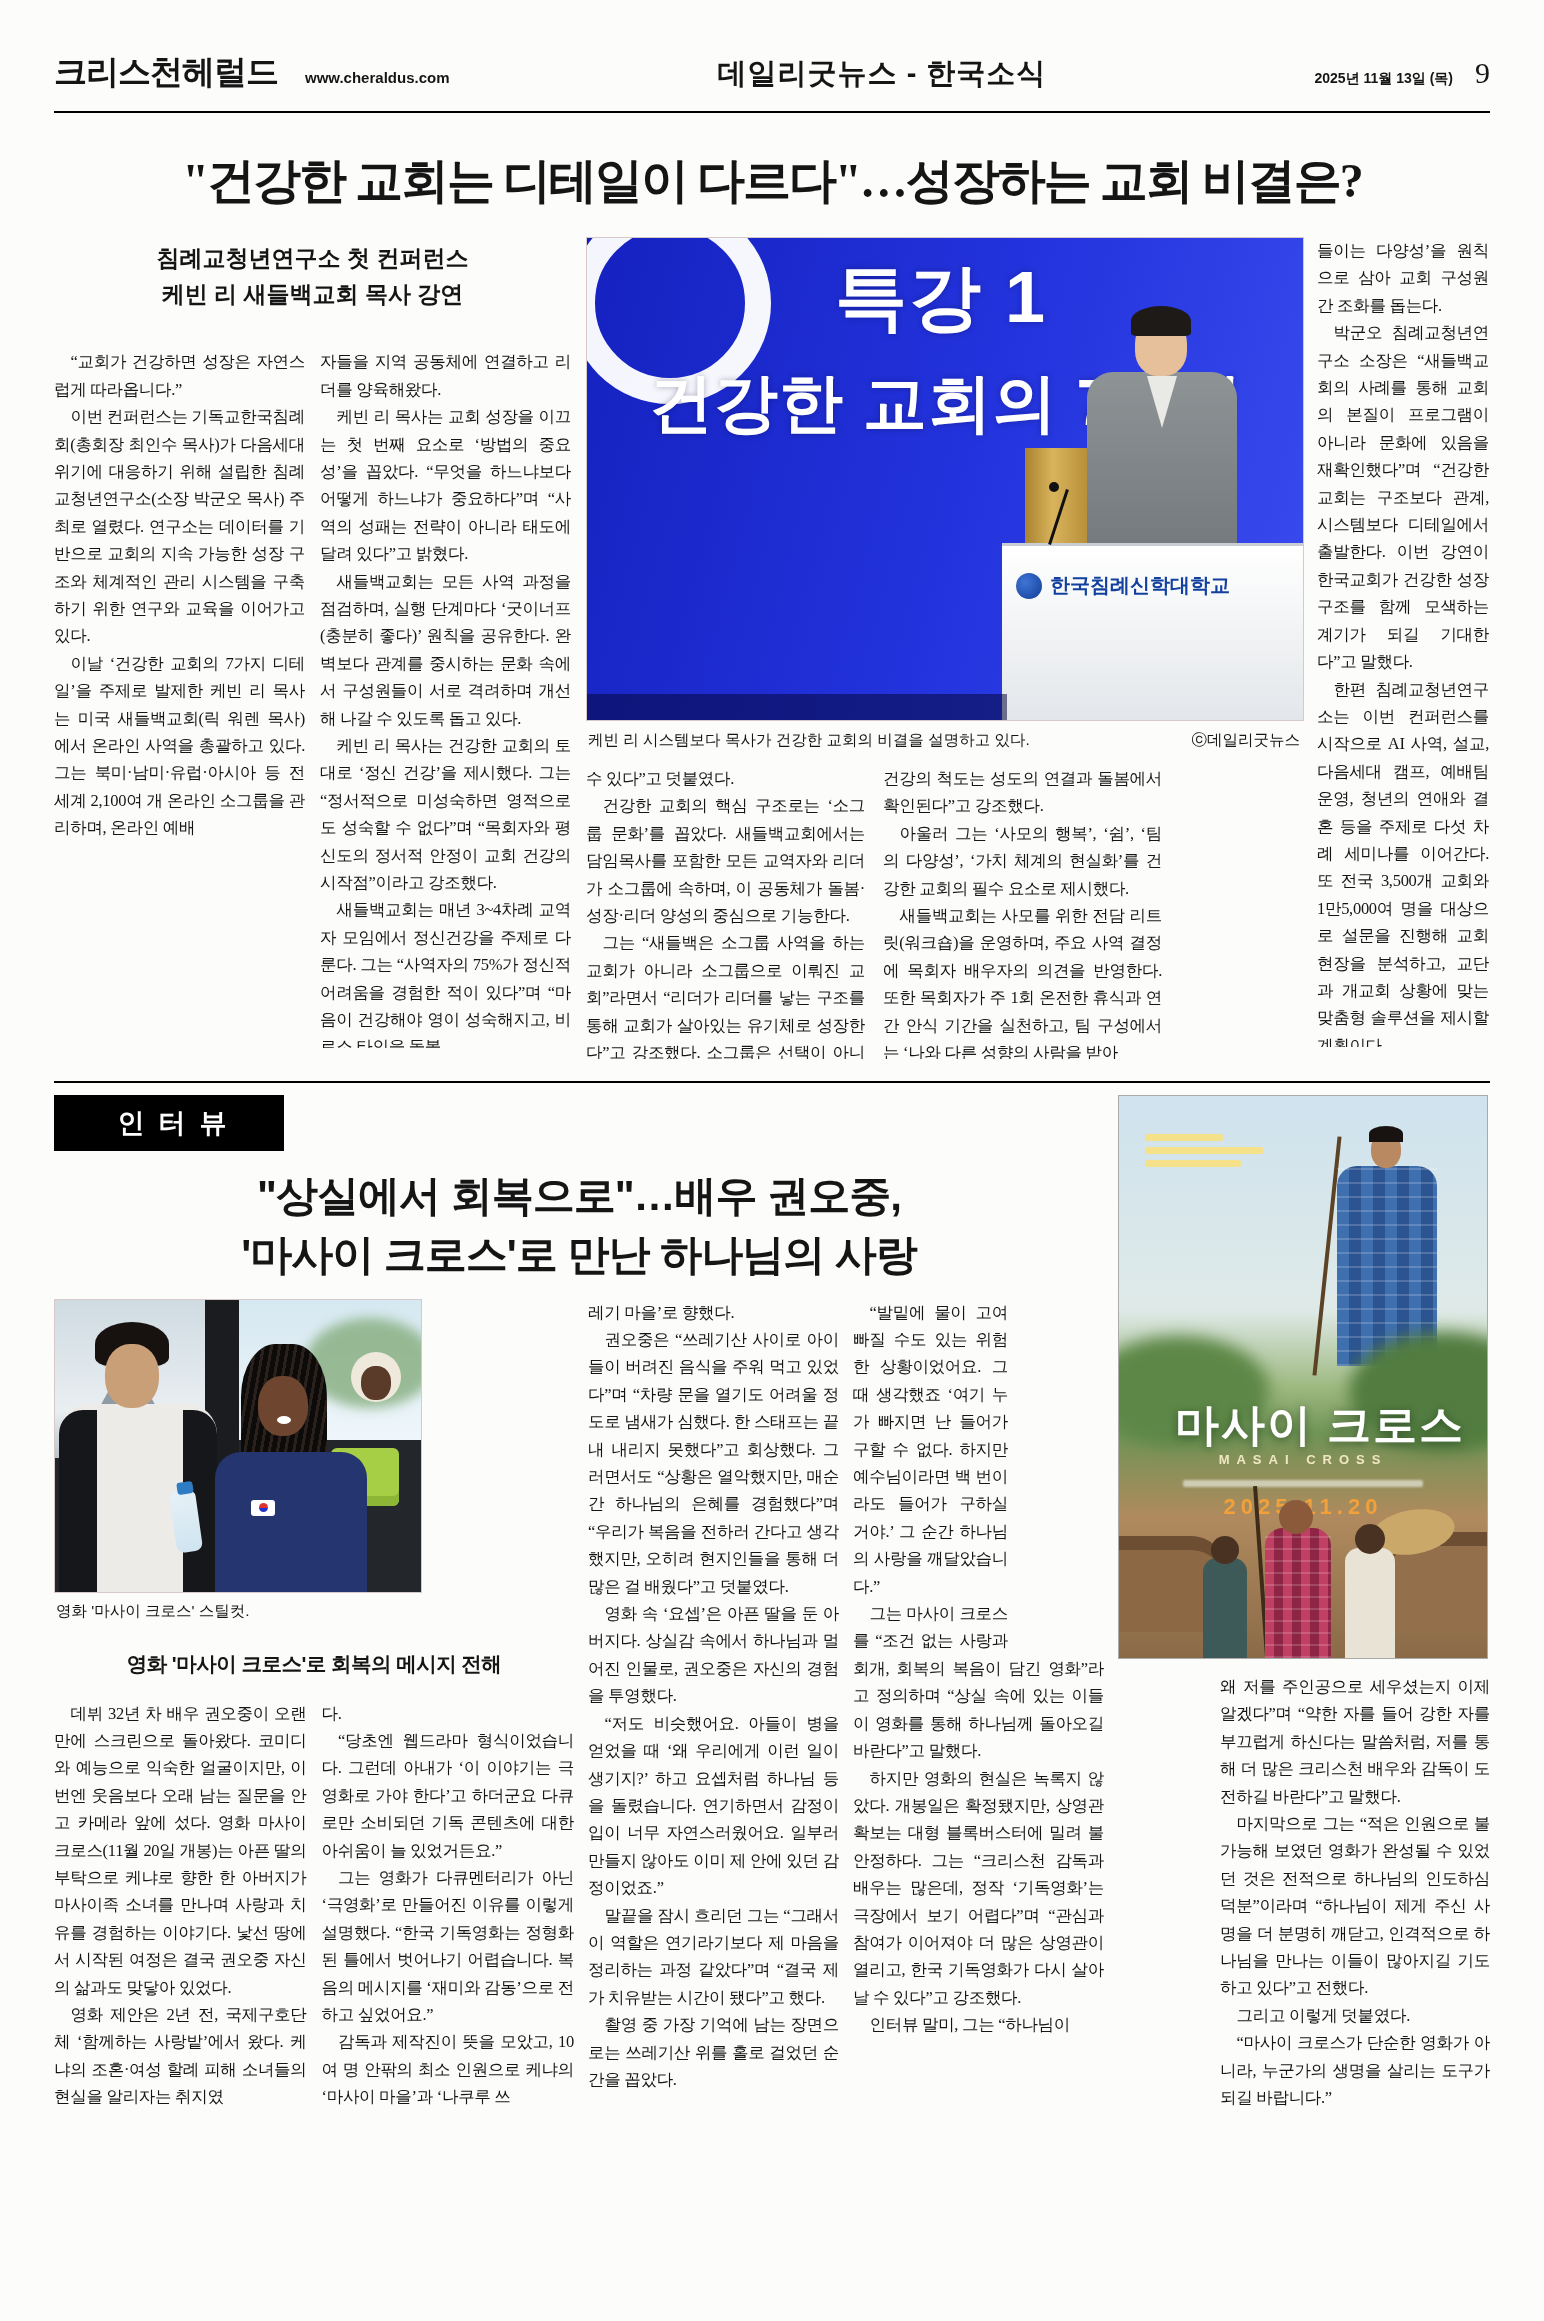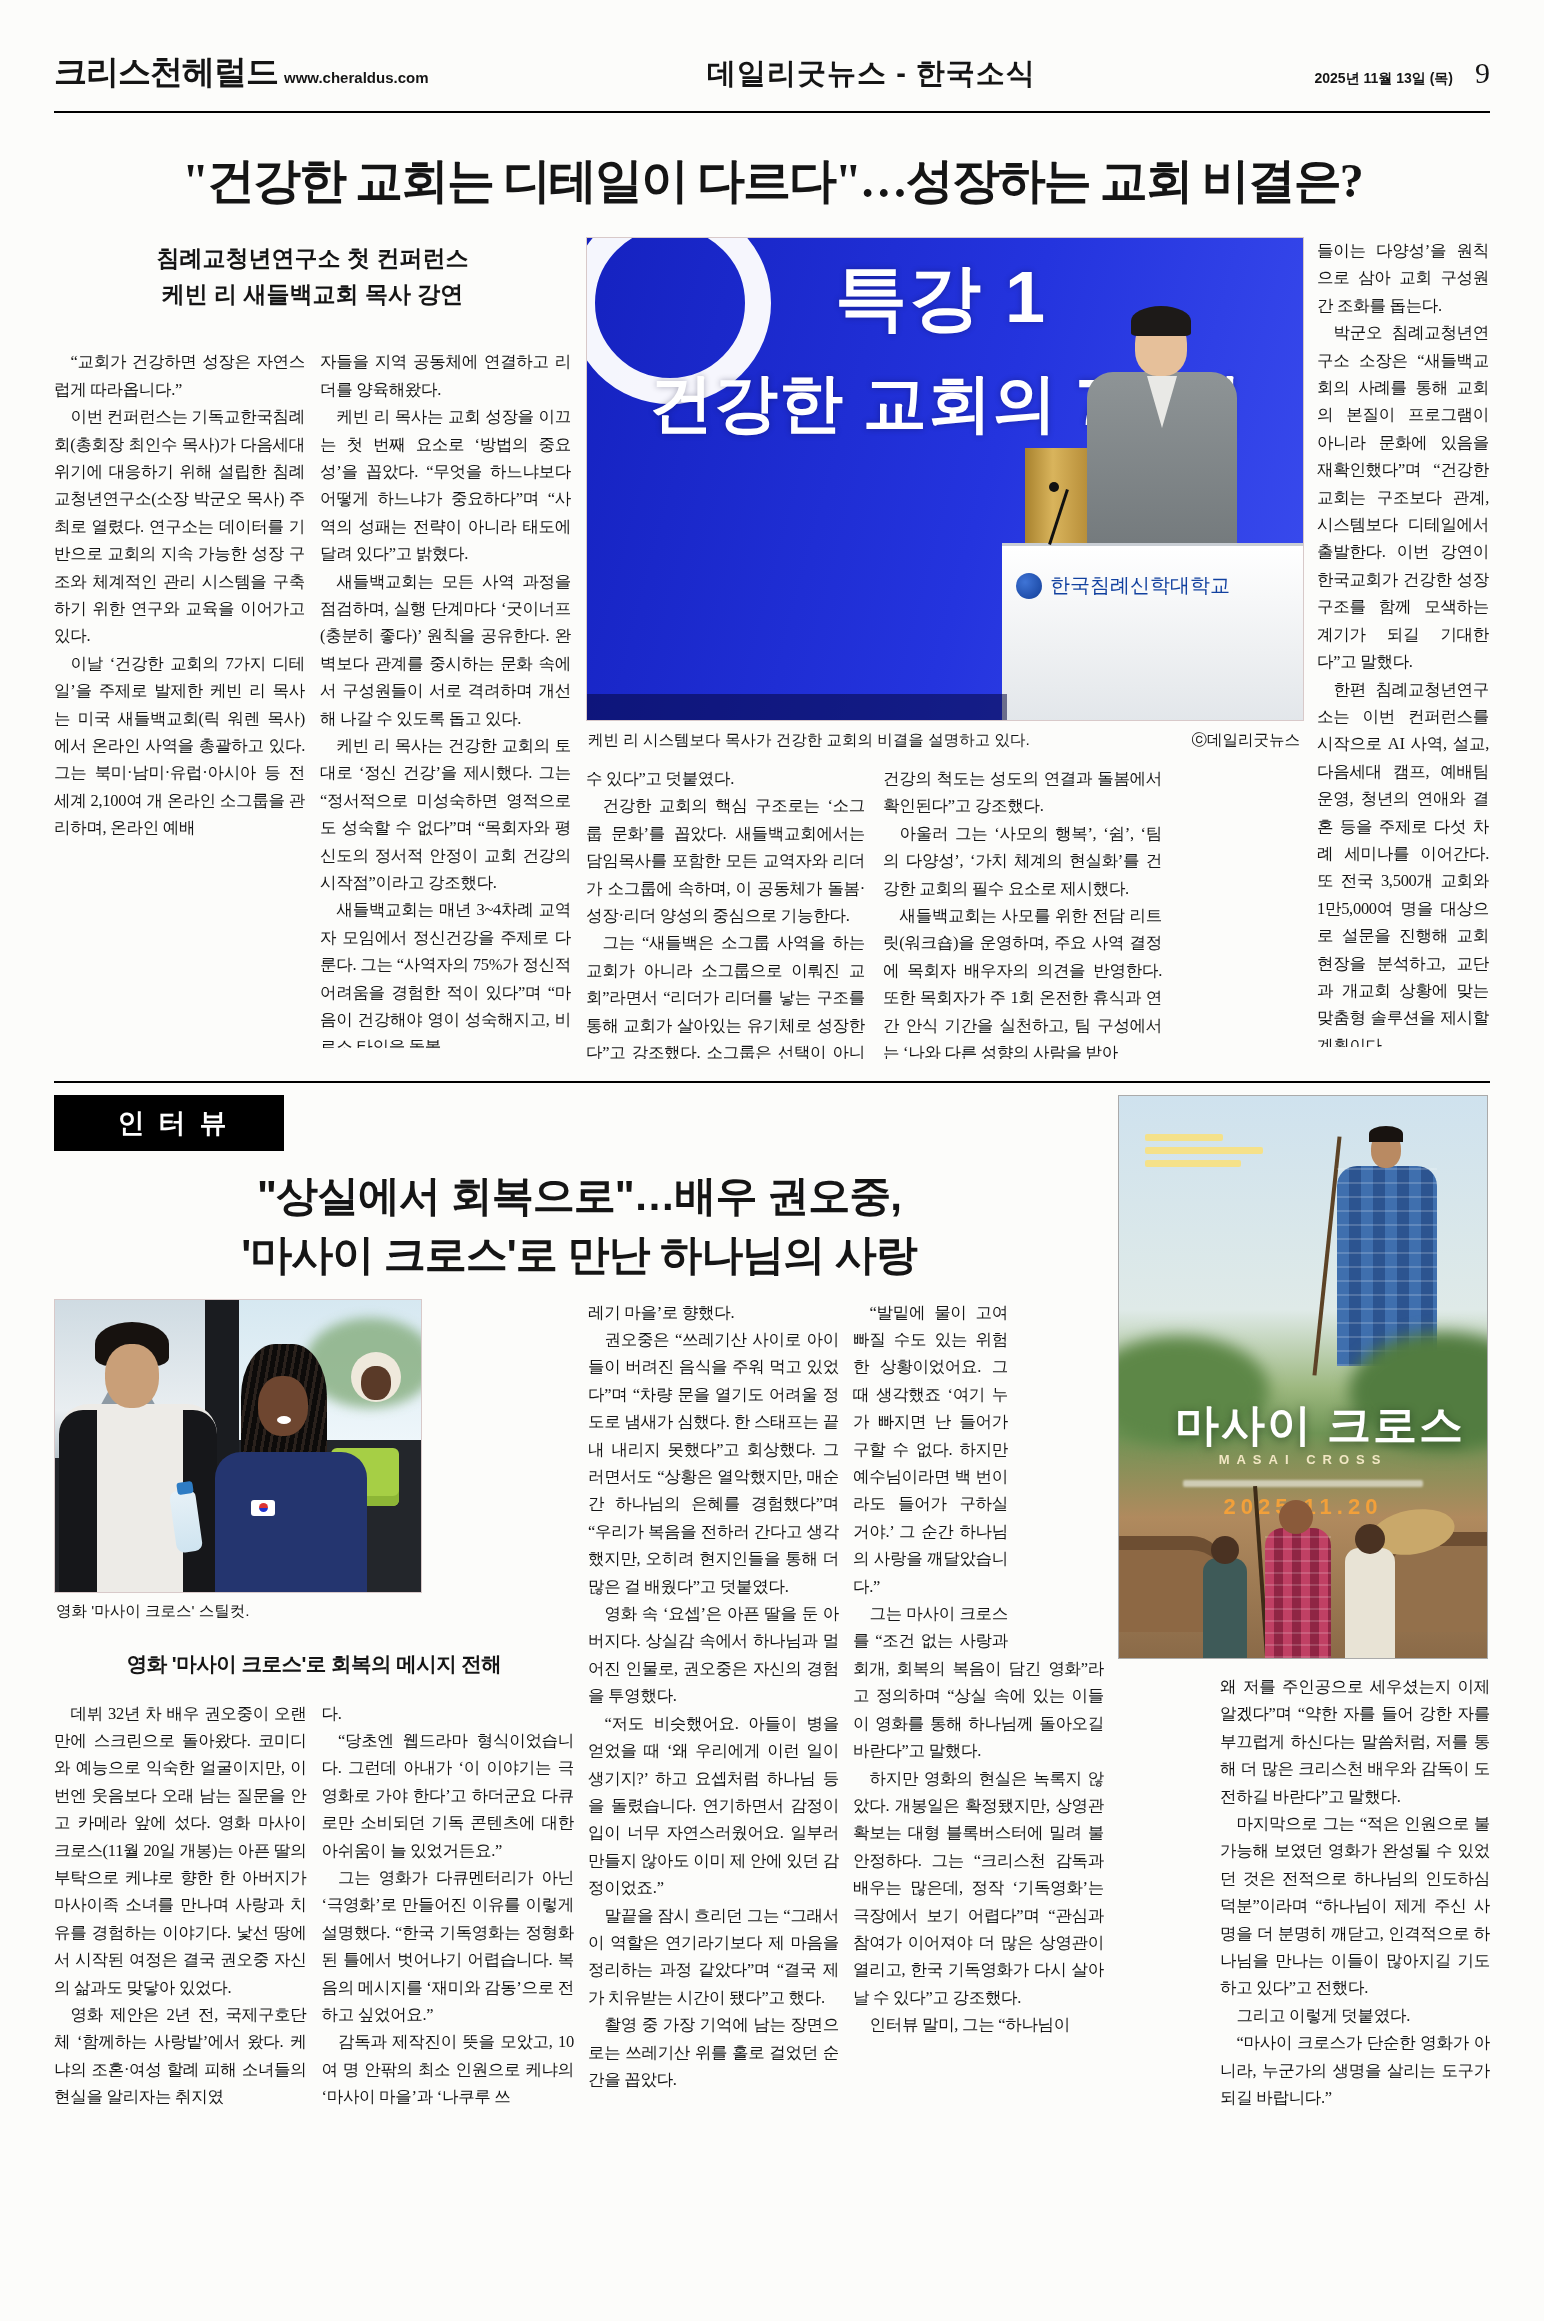--- a/index.html
+++ b/index.html
@@ -14,7 +14,7 @@
   
   .hdr{display:flex;align-items:baseline;border-bottom:2px solid #000;padding-bottom:16px;}
   .masthead{font-weight:bold;font-size:33px;letter-spacing:-1px;white-space:nowrap;}
-  .site{font-weight:bold;font-size:15px;margin-left:6px;white-space:nowrap;}
+  .site{font-weight:bold;font-size:15px;margin-left:27px;white-space:nowrap;}
   .sect{flex:1;text-align:center;font-weight:bold;font-size:29px;letter-spacing:1px;}
   .dateblk{white-space:nowrap;display:flex;align-items:baseline;}
   .pdate{font-size:14px;font-weight:bold;}

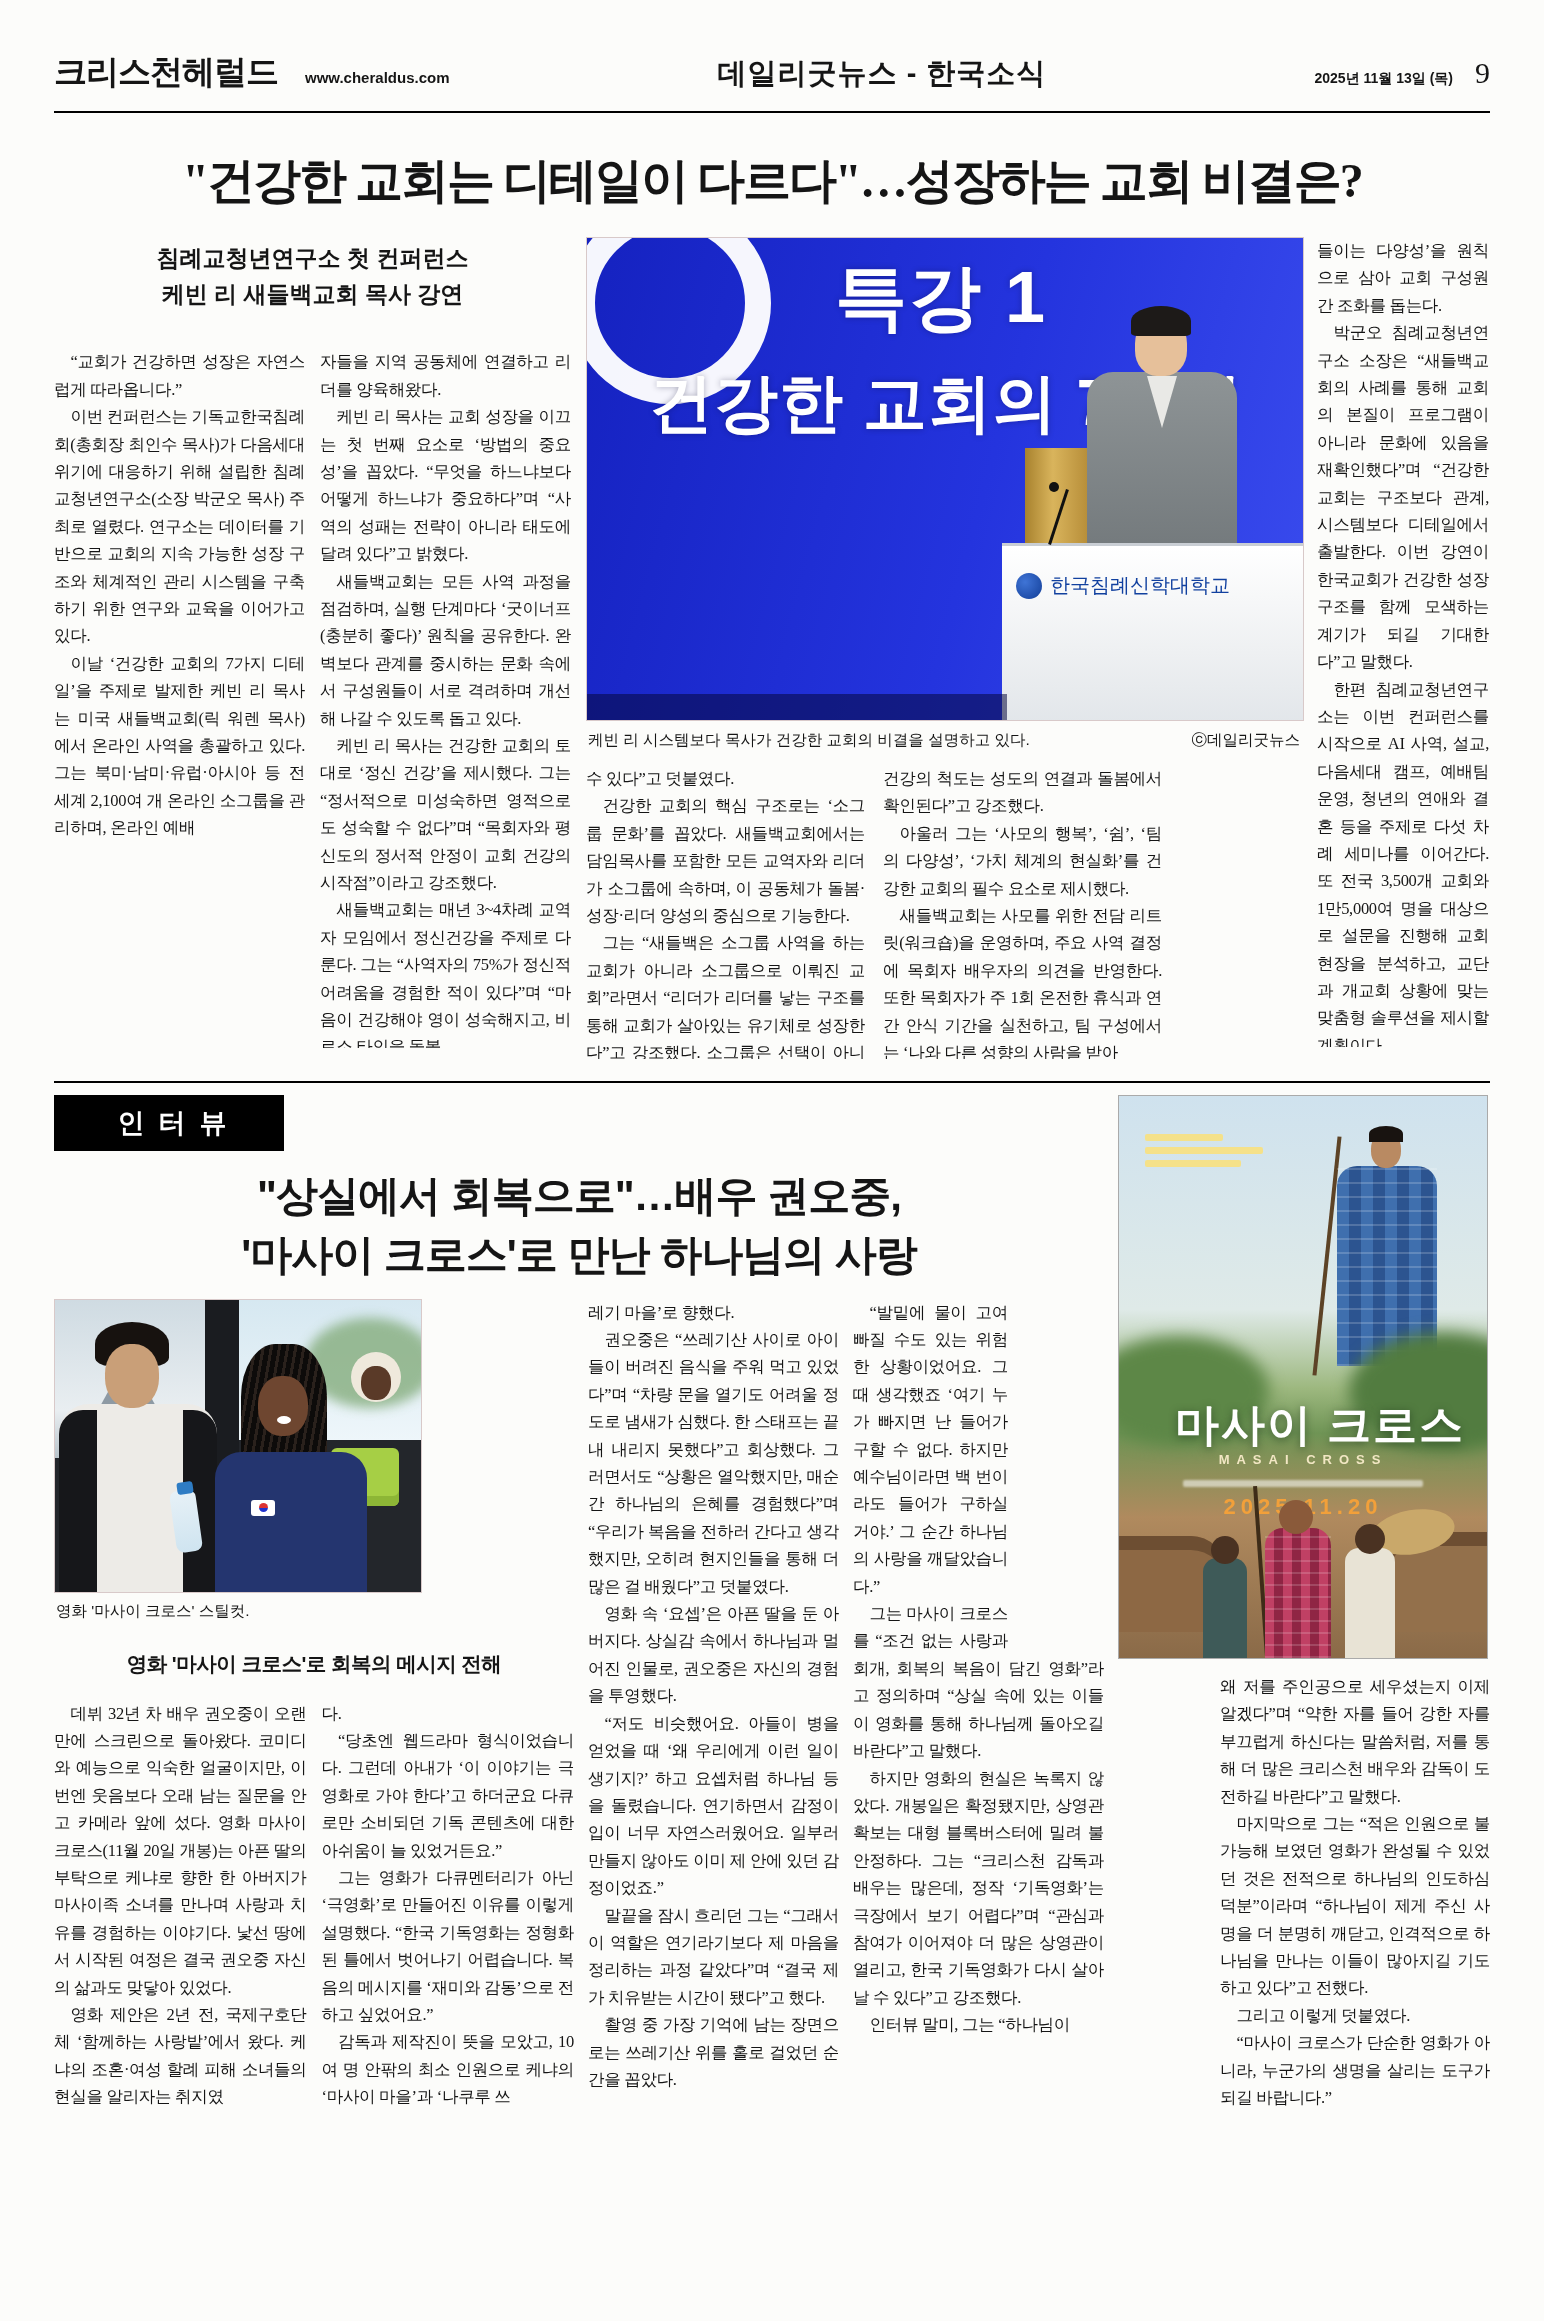--- a/index.html
+++ b/index.html
@@ -49,7 +49,7 @@
   .podium{position:absolute;left:415px;top:305px;width:301px;height:177px;background:linear-gradient(180deg,#ffffff,#eef0f2 60%,#e2e6ea);border-top:3px solid #c9ced4;}
   .podium-band{position:absolute;left:14px;top:26px;display:flex;align-items:center;gap:8px;white-space:nowrap;}
   .podium-logo{width:26px;height:26px;border-radius:50%;background:radial-gradient(circle at 35% 35%,#3f74d6,#123e97);flex:none;}
-  .podium-txt{color:#11409f;font-weight:normal;font-size:20px;letter-spacing:0px;}
+  .podium-txt{color:#11409f;font-weight:bold;font-size:20px;letter-spacing:0px;}
   .mic{position:absolute;left:470px;top:250px;width:3px;height:58px;background:#111;transform:rotate(18deg);}
   .micdot{position:absolute;left:462px;top:244px;width:10px;height:10px;border-radius:50%;background:#111;}
   .stage{position:absolute;left:0;bottom:0;width:420px;height:26px;background:rgba(5,8,60,.55);}

